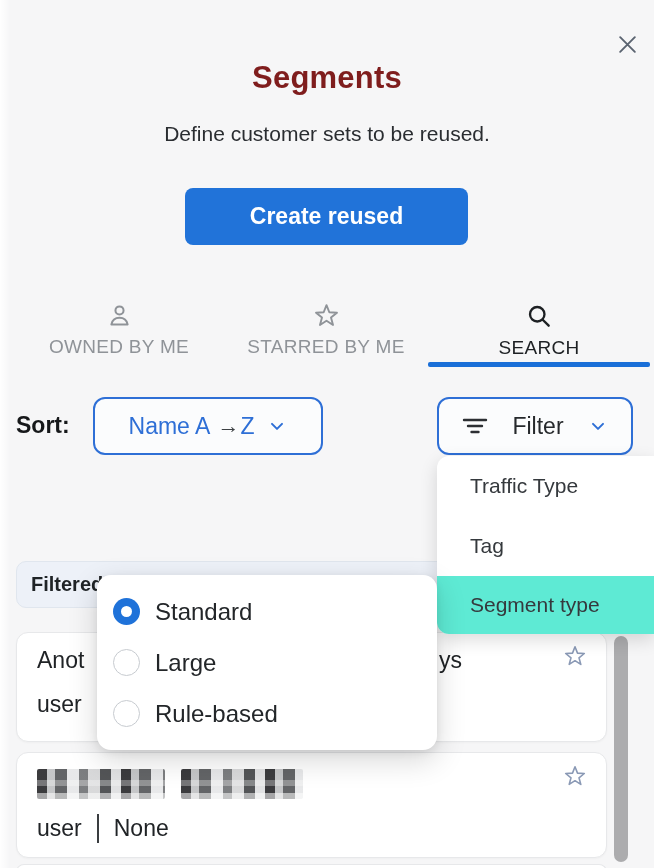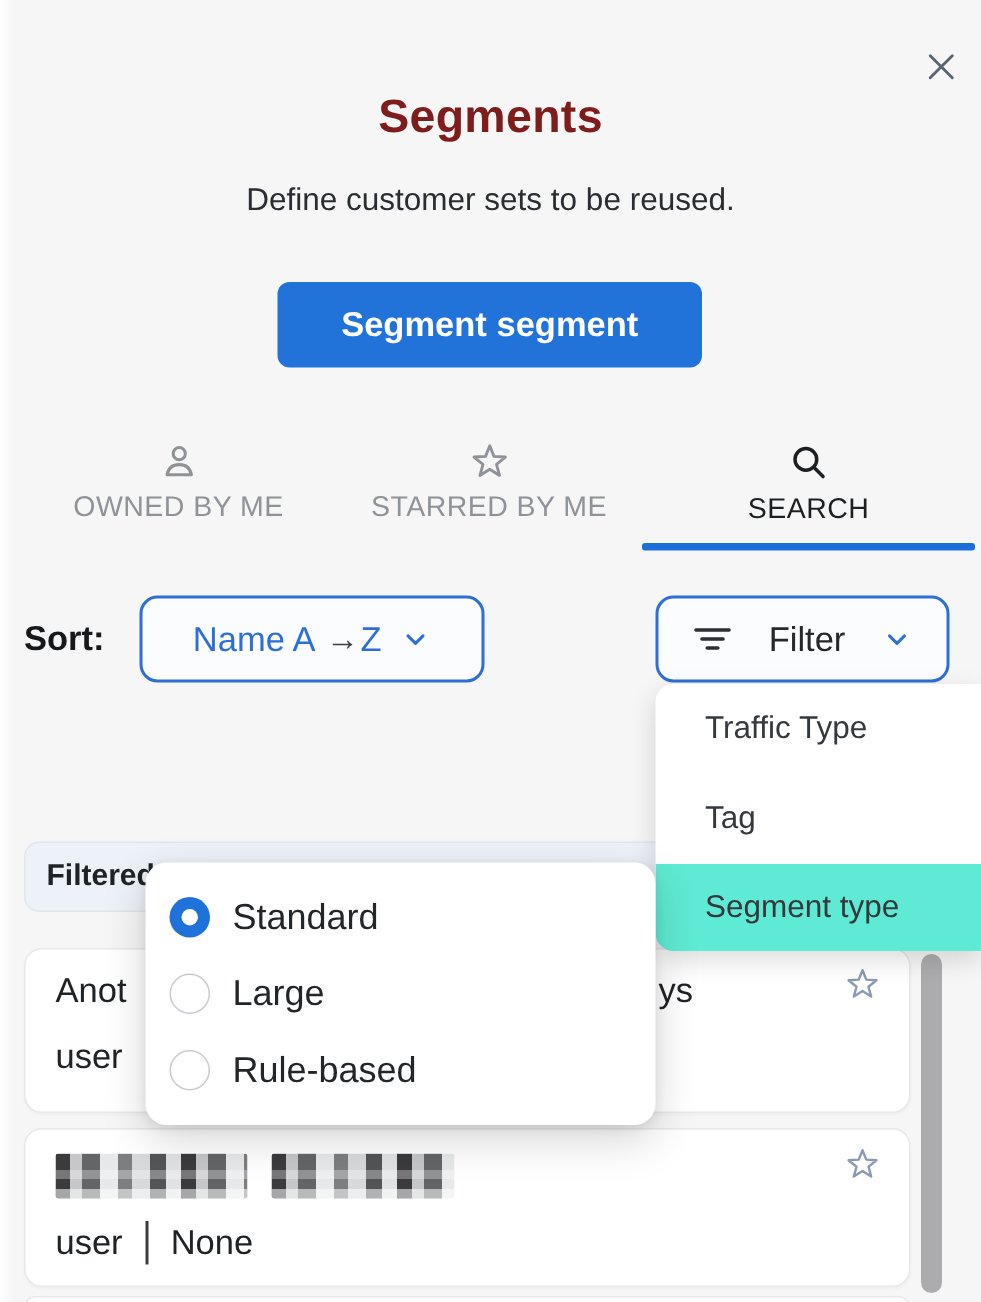--- a/index.html
+++ b/index.html
@@ -118,7 +118,7 @@
   <div class="title">Segments</div>
   <div class="subtitle">Define customer sets to be reused.</div>
 
-  <button class="create-btn">Segment segment</button>
+  <button class="create-btn">Create reused</button>
 
   <div class="tab tab-owned">
     <span class="icon">

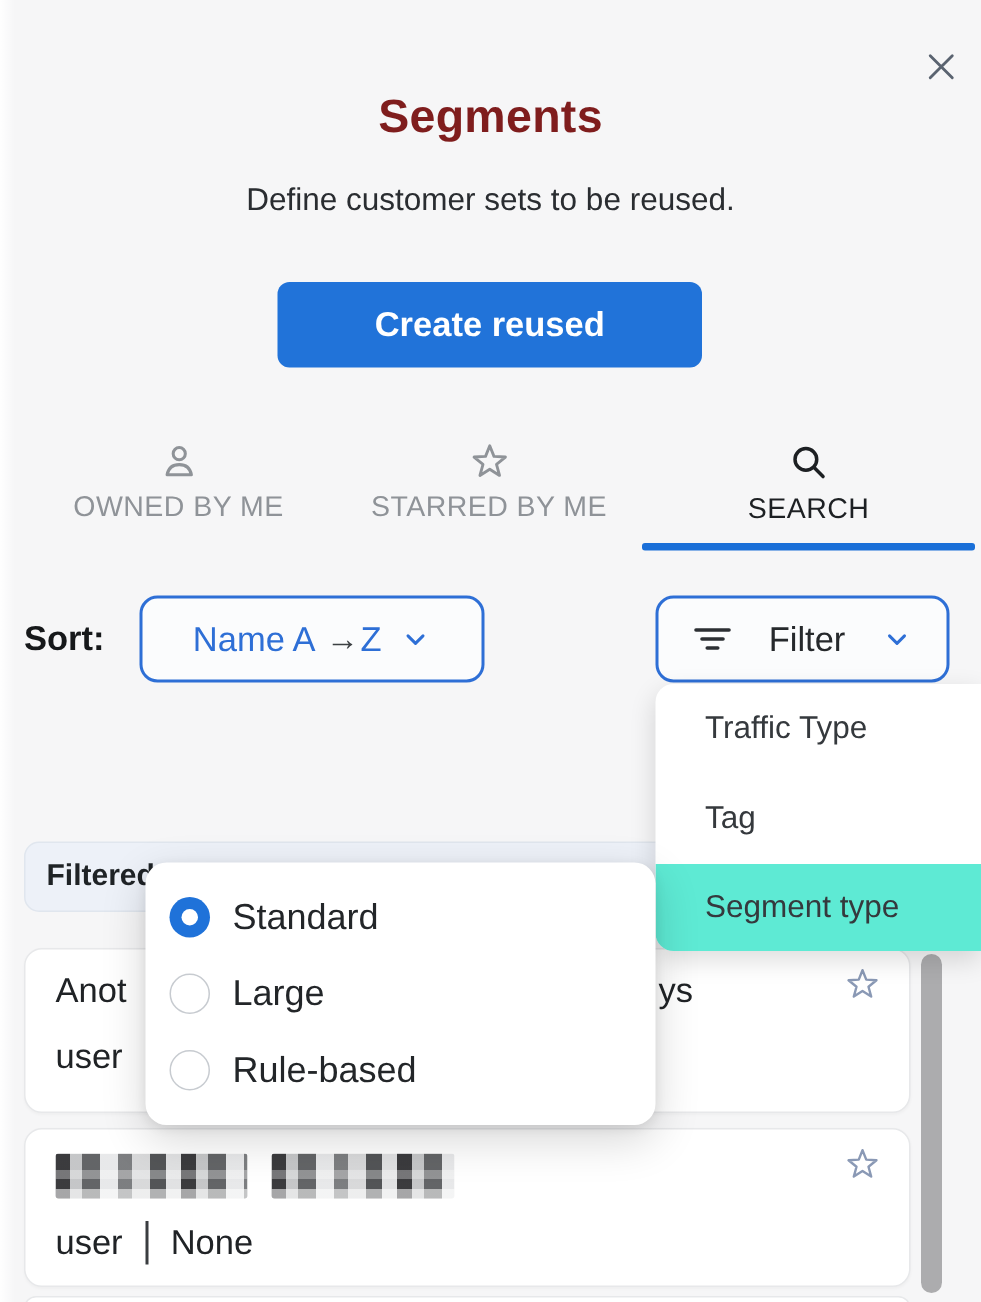--- a/index.html
+++ b/index.html
@@ -22,7 +22,7 @@
 
   
   .tab { position:absolute; top:294px; height:72px; display:flex; flex-direction:column;
-    align-items:center; justify-content:flex-start; gap:7px; cursor:pointer; }
+    align-items:center; justify-content:center; gap:7px; cursor:pointer; }
   .tab-owned   { left:16px;  width:206px; }
   .tab-starred { left:222px; width:208px; }
   .tab-search  { left:428px; width:222px; }

